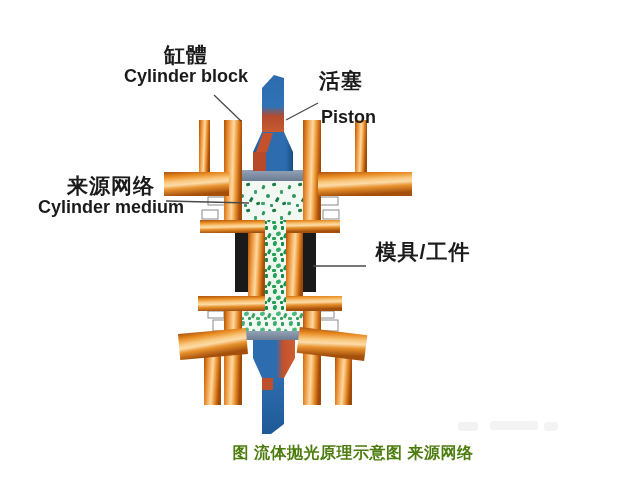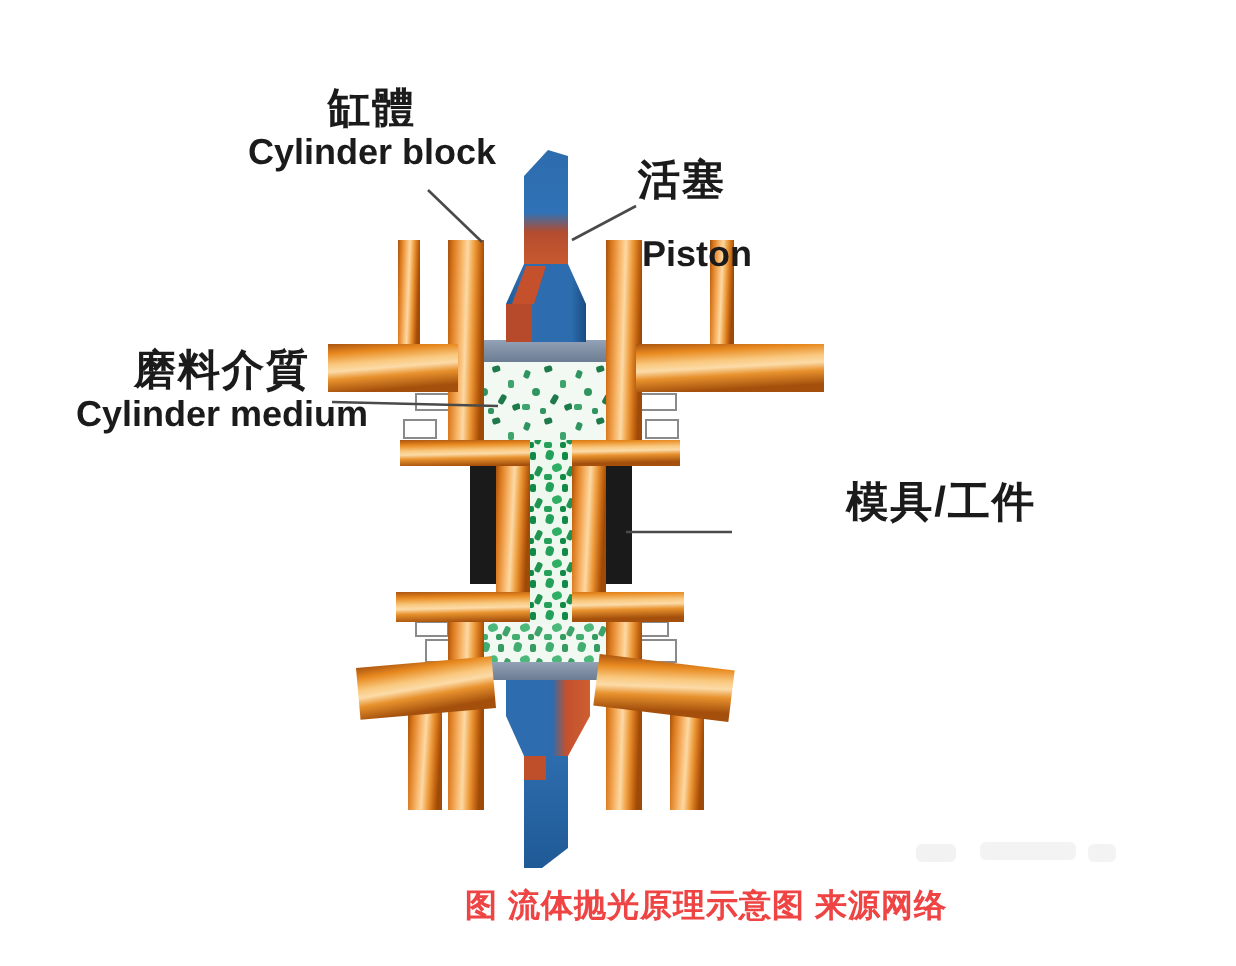--- a/index.html
+++ b/index.html
@@ -12,7 +12,7 @@
   .lbl .en{font-size:18px;font-weight:700;white-space:nowrap;}
   .center{text-align:center;}
   #label-cylinder-block{left:118px;top:44px;width:136px;}
-  #label-piston{left:319px;top:80px;}
+  #label-piston{left:319px;top:70px;}
   #label-piston .en{margin-top:15px;margin-left:2px;}
   #label-abrasive{left:28px;top:175px;width:166px;}
   #label-mold{left:372px;top:241px;width:146px;text-align:right;}

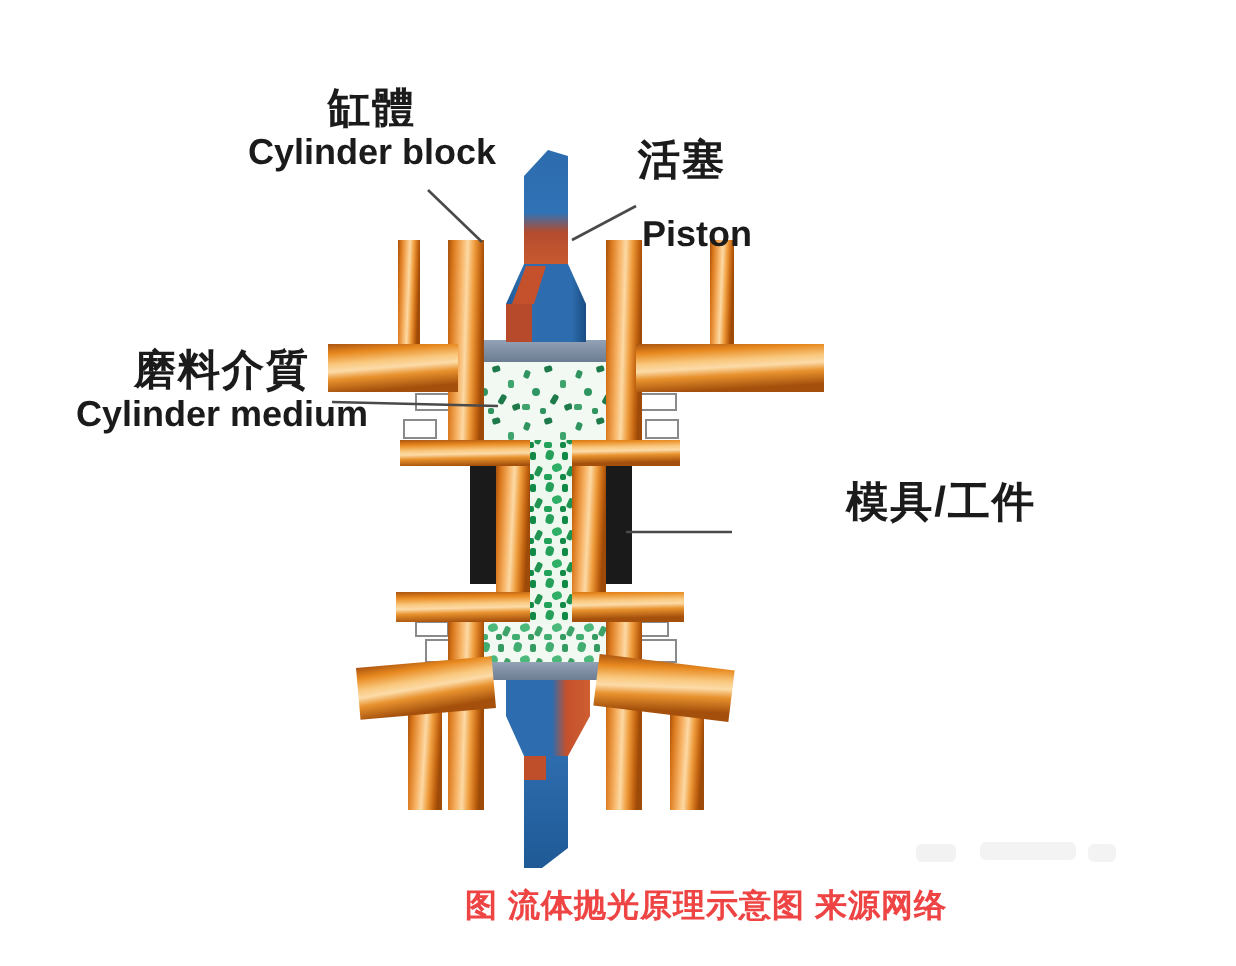--- a/index.html
+++ b/index.html
@@ -190,7 +190,7 @@
   </div>
 
   <div class="lbl center" id="label-abrasive">
-    <div class="zh">磨料介質</div>
+    <div class="zh">来源网络</div>
     <div class="en">Cylinder medium</div>
   </div>
 

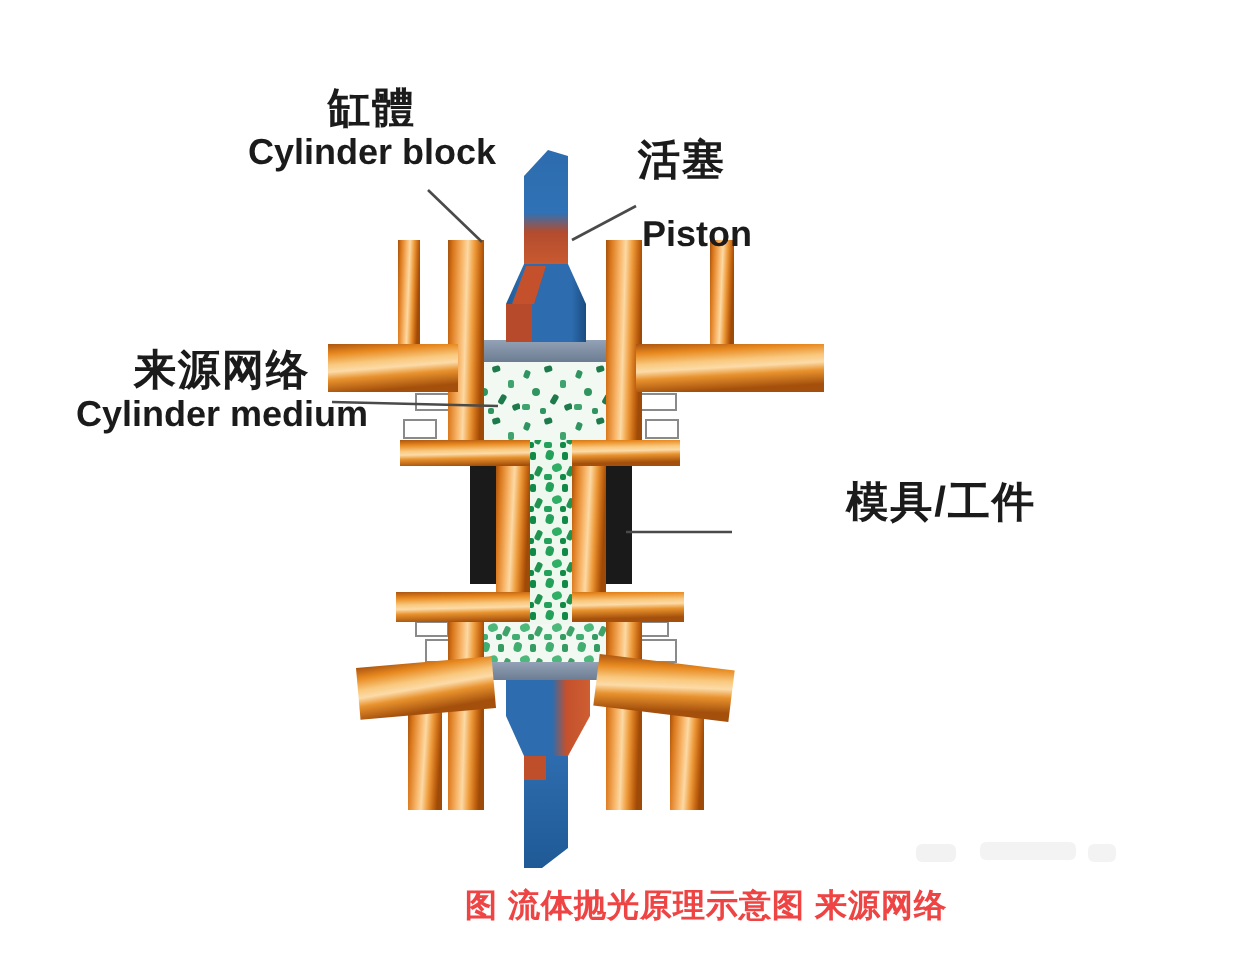--- a/index.html
+++ b/index.html
@@ -15,7 +15,7 @@
   #label-piston{left:319px;top:70px;}
   #label-piston .en{margin-top:15px;margin-left:2px;}
   #label-abrasive{left:28px;top:175px;width:166px;}
-  #label-mold{left:372px;top:241px;width:146px;text-align:right;}
+  #label-mold{left:350px;top:241px;width:146px;}
   #caption{
     position:absolute;left:178px;top:443px;width:350px;text-align:center;
     font-size:16px;font-weight:600;color:#ef4444;letter-spacing:.5px;white-space:nowrap;

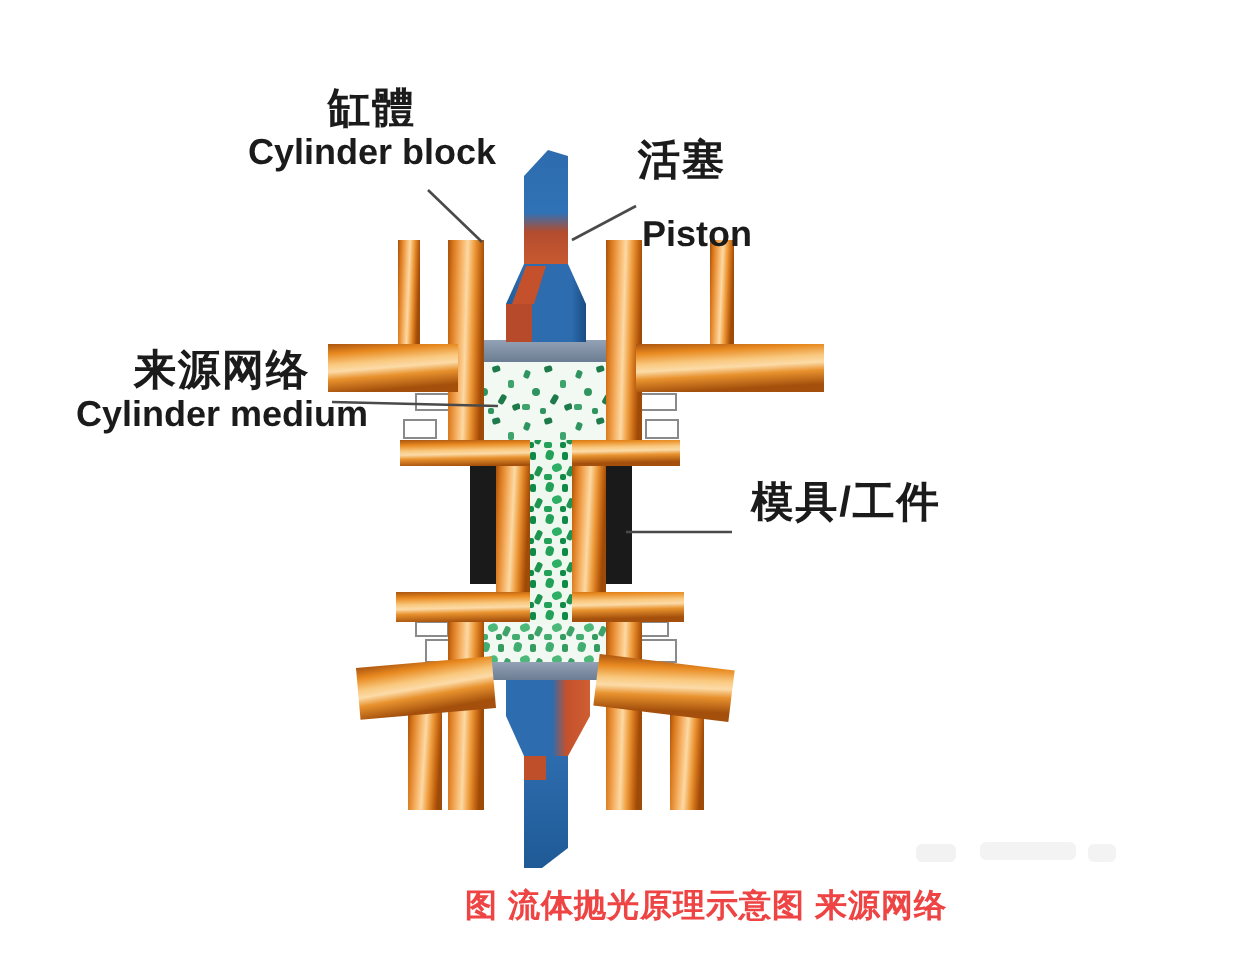--- a/index.html
+++ b/index.html
@@ -18,7 +18,7 @@
   #label-mold{left:350px;top:241px;width:146px;}
   #caption{
     position:absolute;left:178px;top:443px;width:350px;text-align:center;
-    font-size:16px;font-weight:600;color:#ef4444;letter-spacing:.5px;white-space:nowrap;
+    font-size:16px;font-weight:600;color:#4d7c0f;letter-spacing:.5px;white-space:nowrap;
   }
   svg{position:absolute;left:0;top:0;}
 </style>

